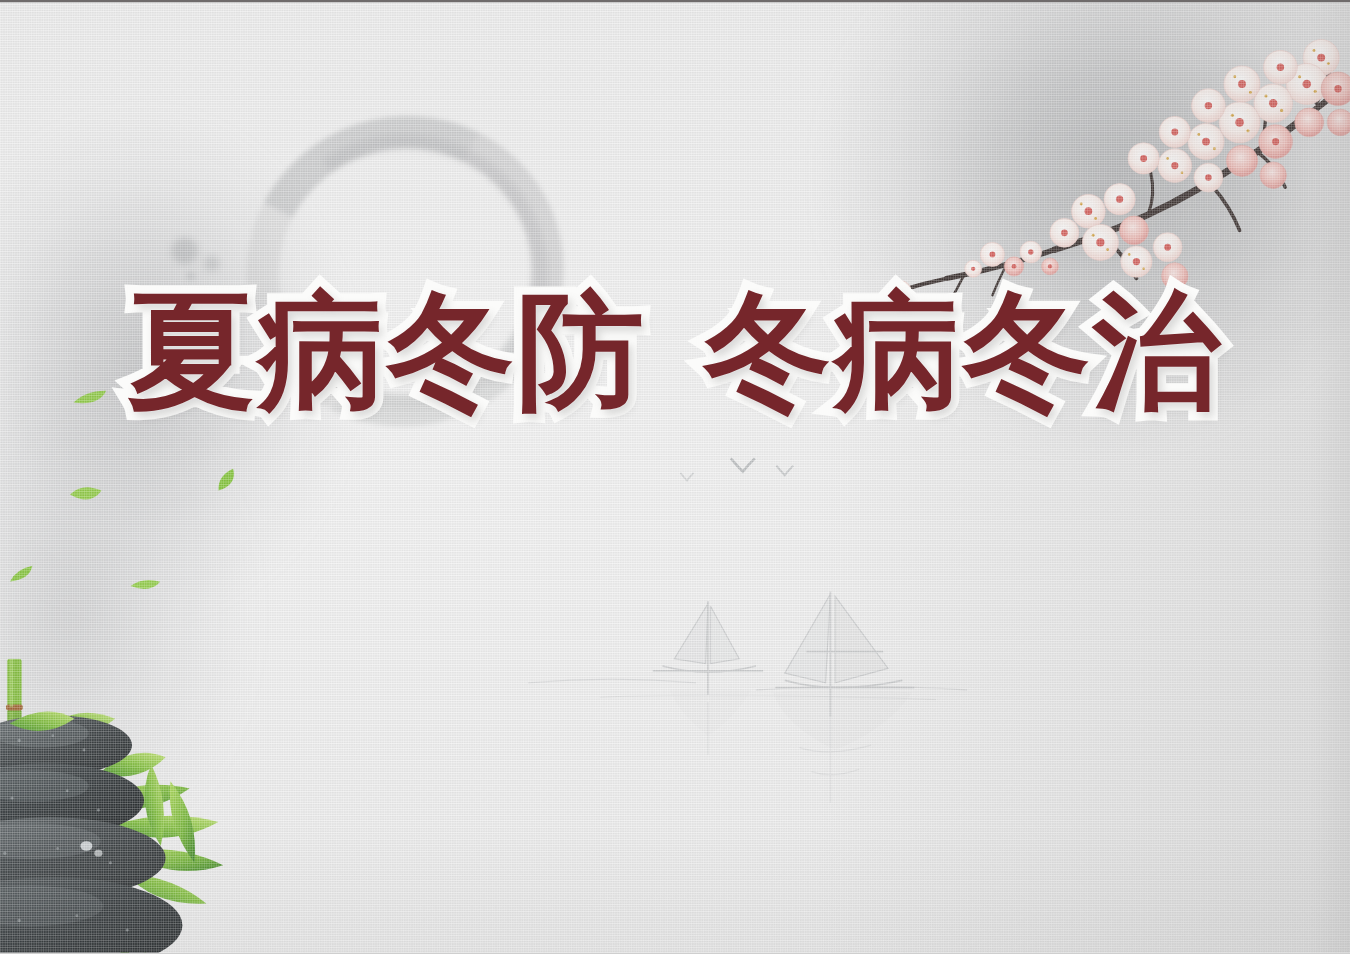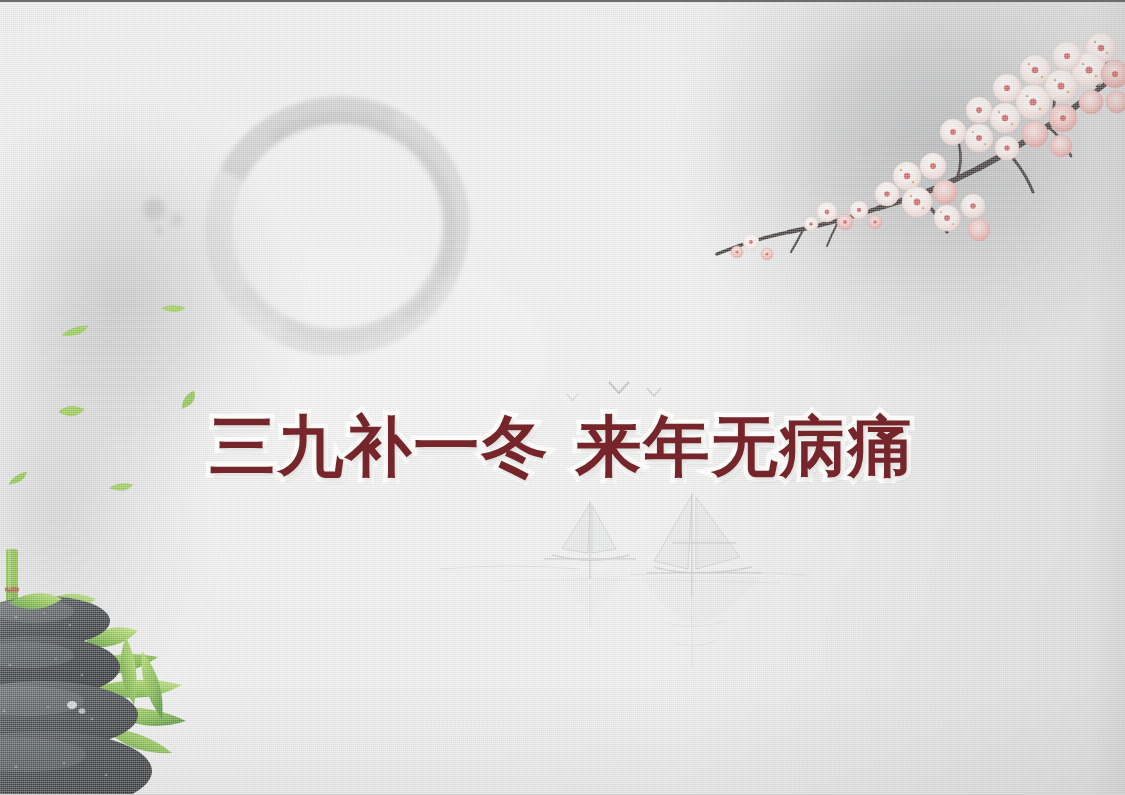--- a/index.html
+++ b/index.html
@@ -470,6 +470,9 @@
   <div class="bg-texture"></div>
   <div class="bg-vignette"></div>
 
+  <div class="title-wrap">
+    <span class="headline"><span>夏病冬防</span><span class="gap"></span><span>冬病冬治</span></span>
+  </div>
 
   <div class="subtitle-wrap">
     <span class="subhead"><span>三九补一冬</span><span class="gap"></span><span>来年无病痛</span></span>

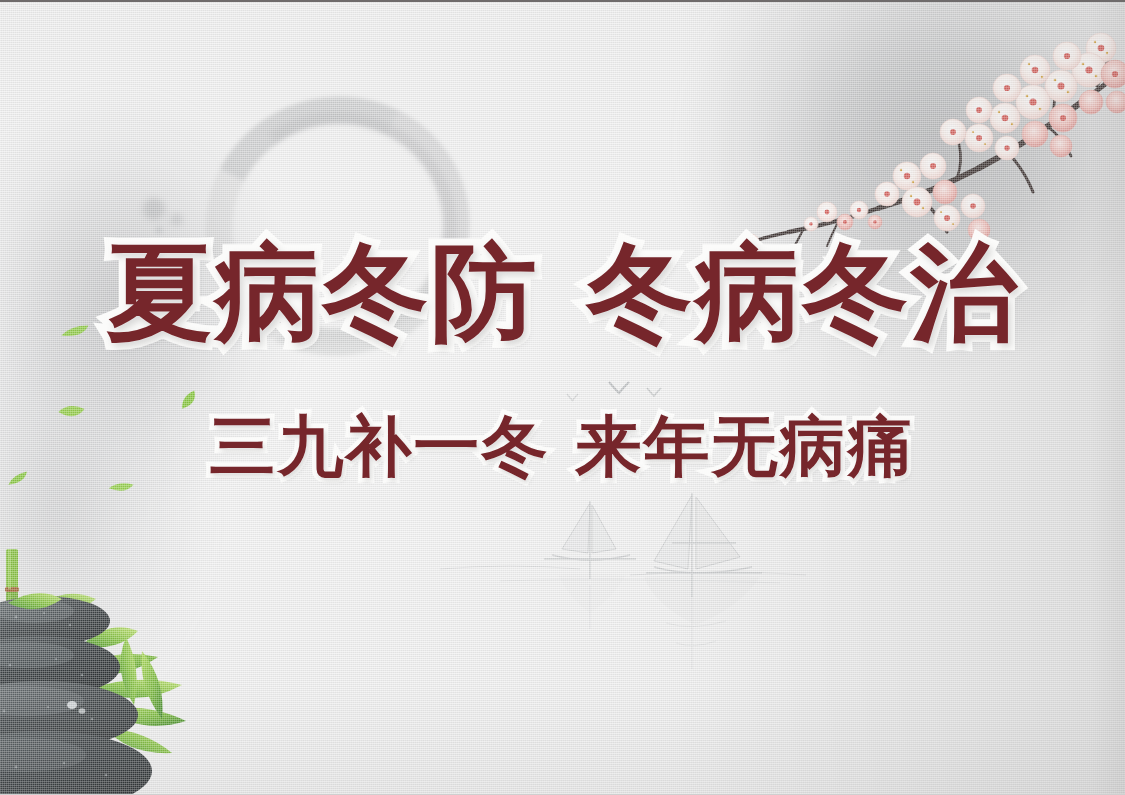--- a/index.html
+++ b/index.html
@@ -474,9 +474,6 @@
     <span class="headline"><span>夏病冬防</span><span class="gap"></span><span>冬病冬治</span></span>
   </div>
 
-  <div class="subtitle-wrap">
-    <span class="subhead"><span>三九补一冬</span><span class="gap"></span><span>来年无病痛</span></span>
-  </div>
 
 </div>
 

